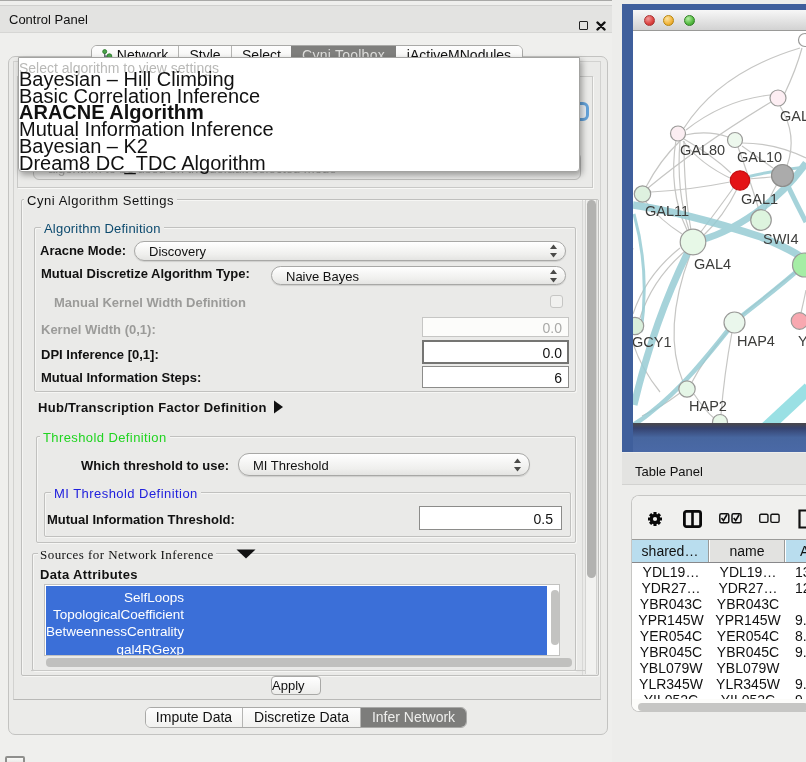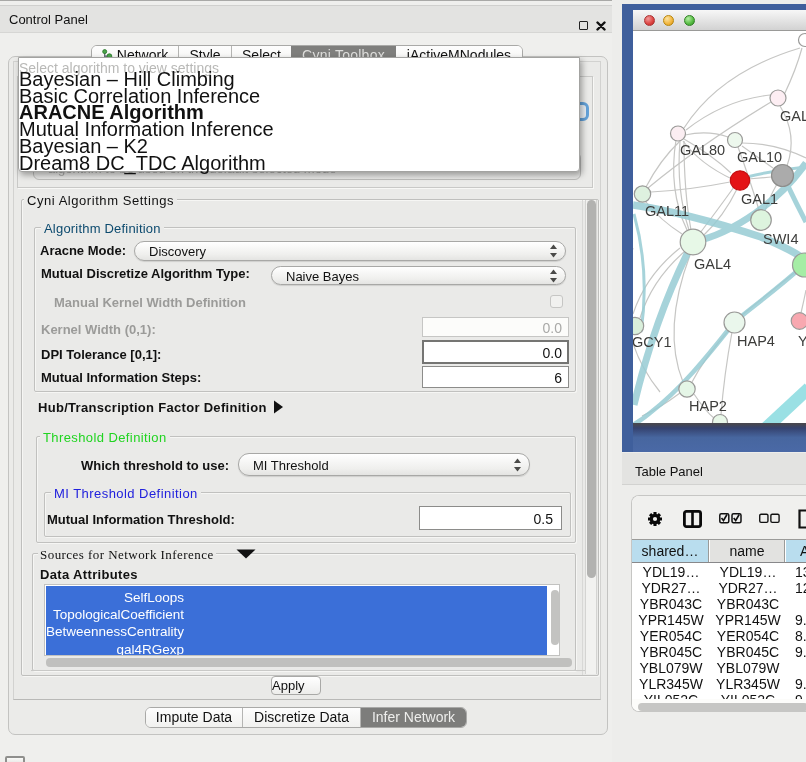--- a/index.html
+++ b/index.html
@@ -68,7 +68,7 @@
 <div class="abs" style="left:422px;top:317px;width:147px;height:20px;background:#fcfcfa;border:1px solid #c6c6c4;font-size:14px;">
     <span class="abs" style="right:6px;top:2px;color:#a9a9a7;">0.0</span>
   </div>
-<div class="abs b" style="left:41px;top:347px;">DPI Tolerance [0,1]:</div>
+<div class="abs b" style="left:41px;top:347px;">DPI Inference [0,1]:</div>
 <div class="abs" style="left:422px;top:340px;width:147px;height:24px;background:#fff;border:2px solid #757573;font-size:14px;">
     <span class="abs" style="right:5px;top:3px;">0.0</span>
   </div>

